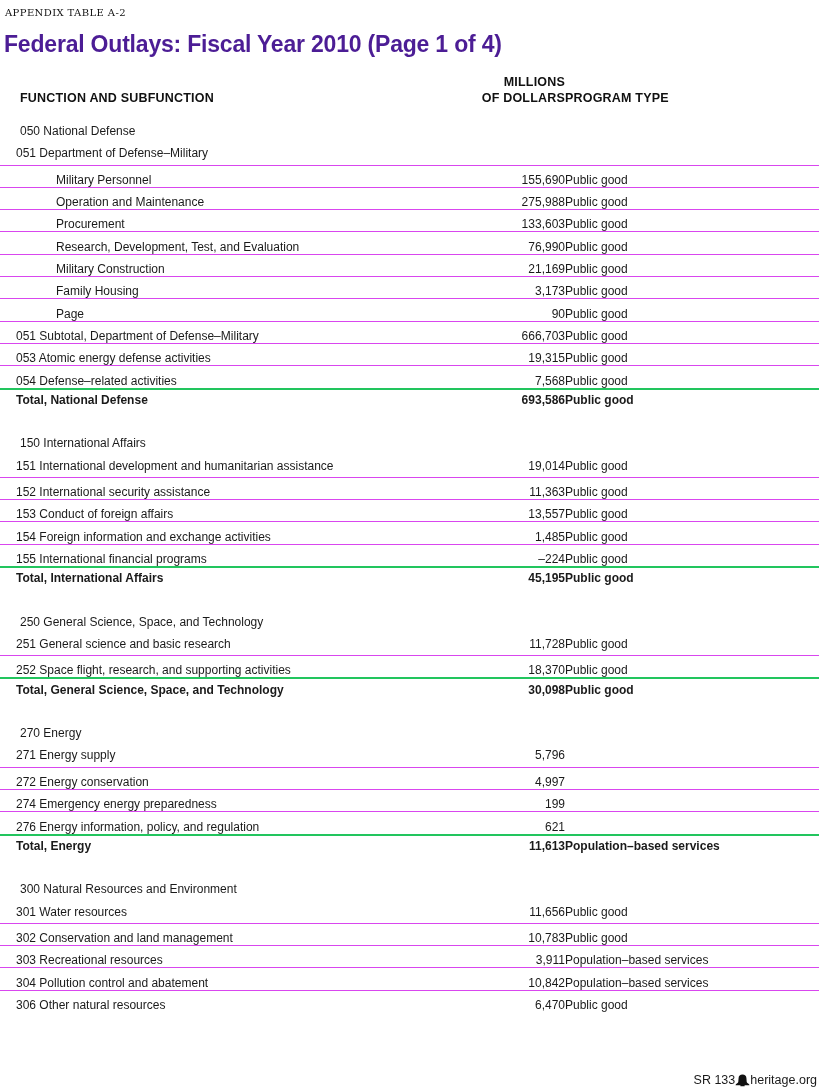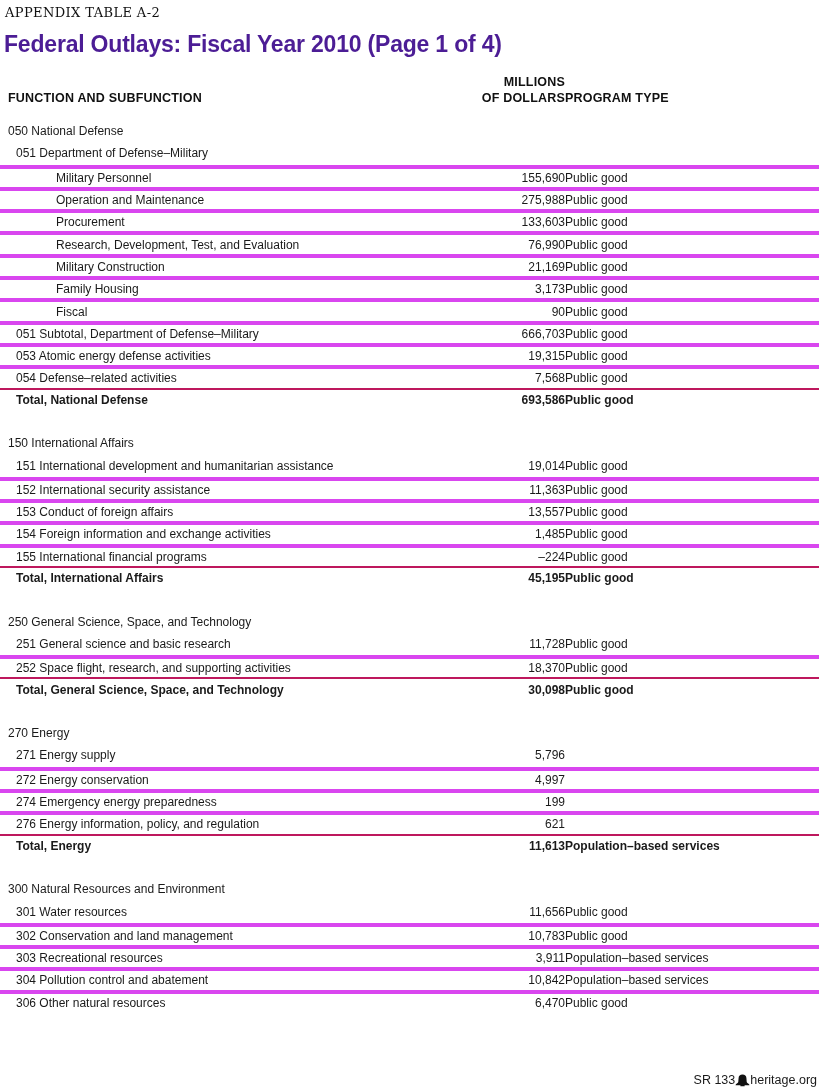--- a/index.html
+++ b/index.html
@@ -13,7 +13,7 @@
   }
   .eyebrow {
     font-family: "DejaVu Serif", serif;
-    font-size: 13px;
+    font-size: 10px;
     letter-spacing: 0.4px;
     margin: 6px 0 0 5px;
     line-height: 14px;

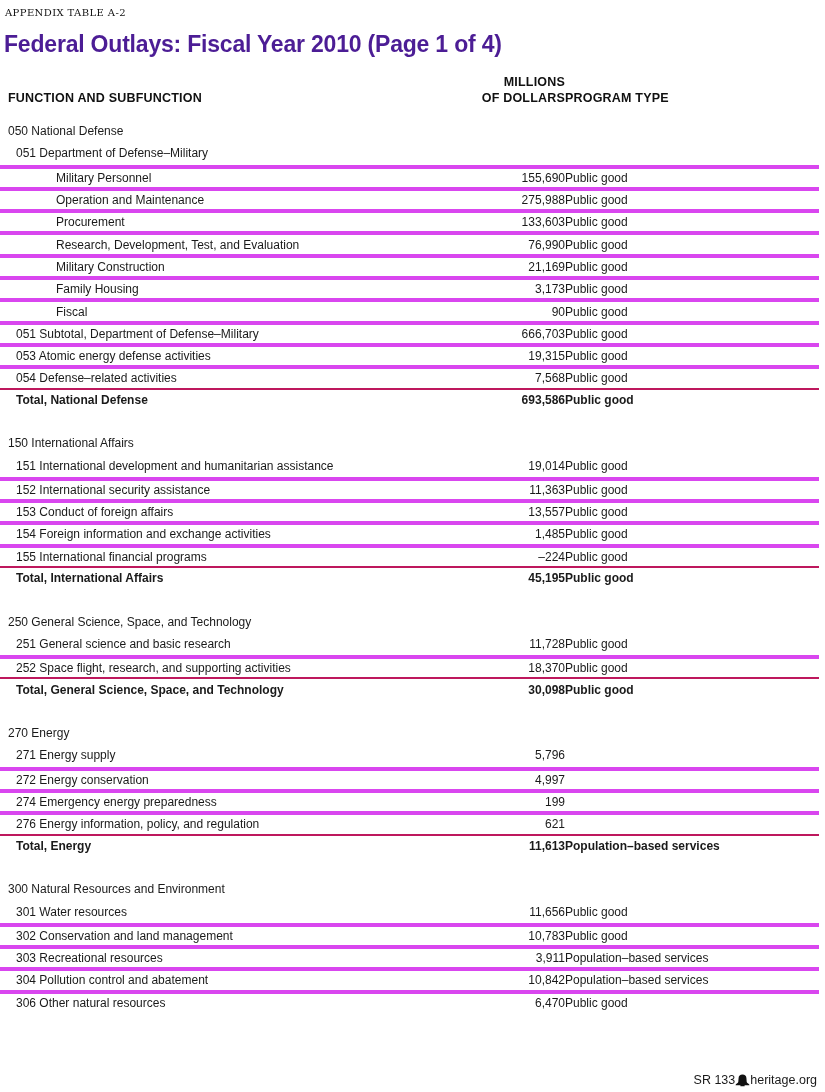--- a/index.html
+++ b/index.html
@@ -50,7 +50,7 @@
   .rt-thin  { border-top: 4px solid #d946ef; }
   .rt-thick { border-top: 2px solid #be185d; }
   .bold { font-weight: bold; }
-  .c-label { flex: 1 1 auto; padding-left: 8px; white-space: nowrap; overflow: hidden; }
+  .c-label { flex: 1 1 auto; padding-left: 20px; white-space: nowrap; overflow: hidden; }
   .indent-1 .c-label { padding-left: 16px; }
   .indent-2 .c-label { padding-left: 56px; }
   .c-value { width: 122px; flex: 0 0 auto; text-align: right; white-space: nowrap; }

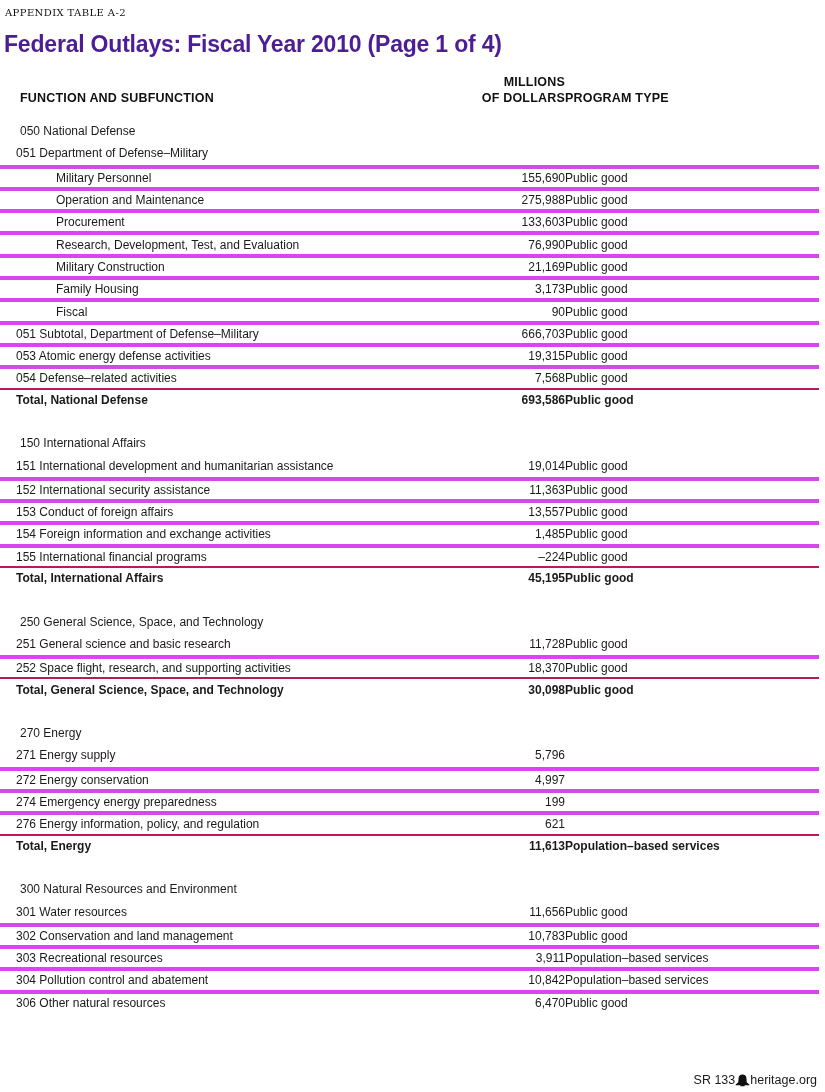--- a/index.html
+++ b/index.html
@@ -47,7 +47,7 @@
     margin-right: 6px;
     font-size: 12px;
   }
-  .rt-thin  { border-top: 4px solid #d946ef; }
+  .rt-thin  { border-top: 1px solid #d946ef; align-items: flex-end; }
   .rt-thick { border-top: 2px solid #be185d; }
   .bold { font-weight: bold; }
   .c-label { flex: 1 1 auto; padding-left: 20px; white-space: nowrap; overflow: hidden; }

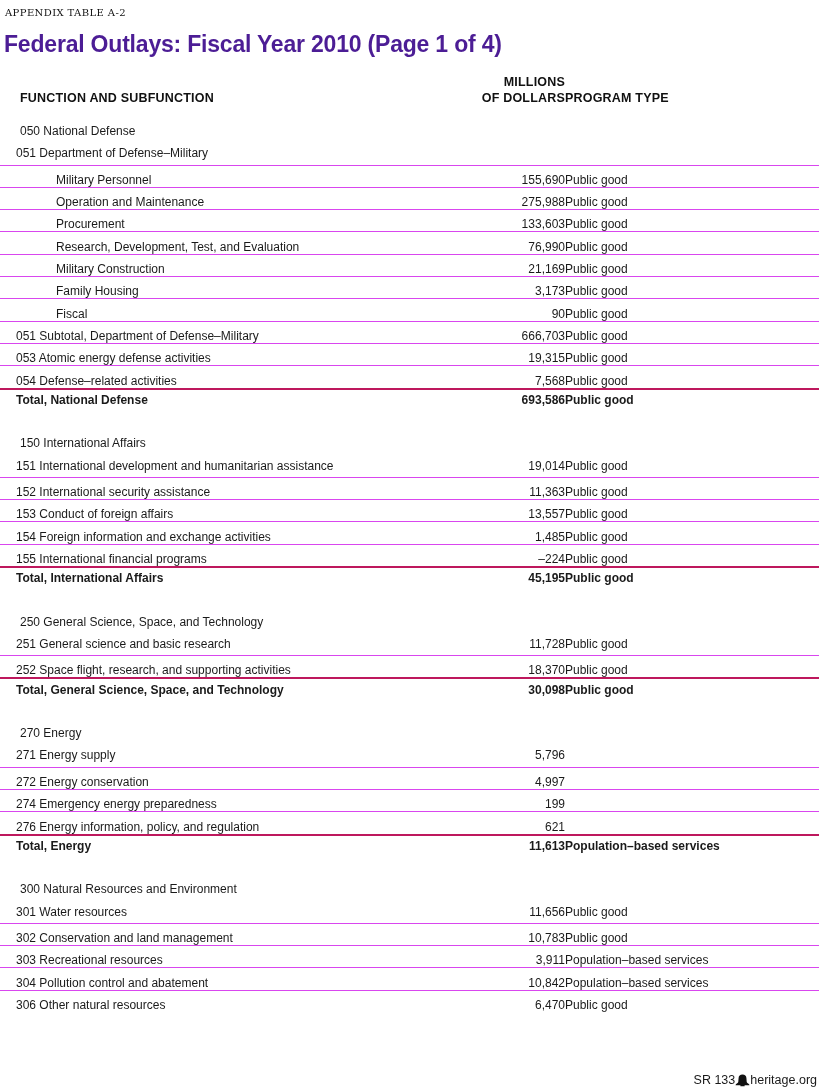--- a/index.html
+++ b/index.html
@@ -126,7 +126,7 @@
     <div class="c-type">Public good</div>
   </div>
         <div class="row indent-2 rt-thin">
-    <div class="c-label">Fiscal</div>
+    <div class="c-label">Page</div>
     <div class="c-value">90</div>
     <div class="c-type">Public good</div>
   </div>

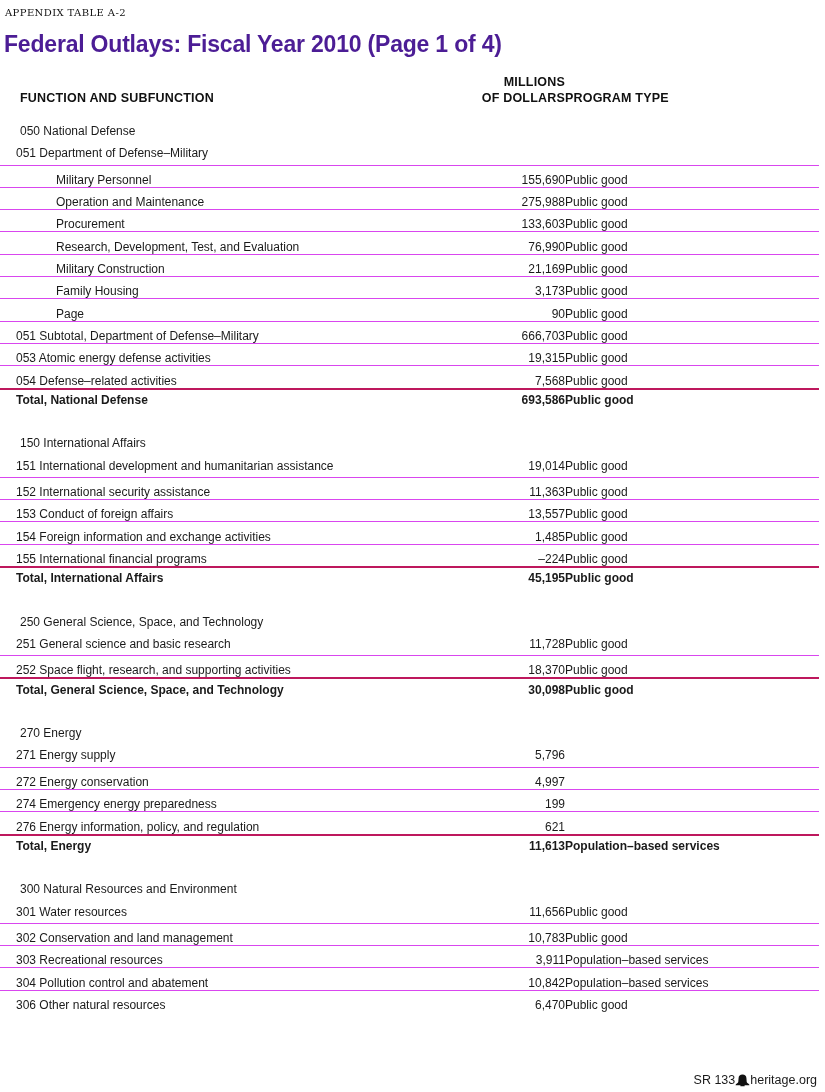--- a/index.html
+++ b/index.html
@@ -48,7 +48,7 @@
     font-size: 12px;
   }
   .rt-thin  { border-top: 1px solid #d946ef; align-items: flex-end; }
-  .rt-thick { border-top: 2px solid #be185d; }
+  .rt-thick { border-top: 2px solid #22c55e; }
   .bold { font-weight: bold; }
   .c-label { flex: 1 1 auto; padding-left: 20px; white-space: nowrap; overflow: hidden; }
   .indent-1 .c-label { padding-left: 16px; }

